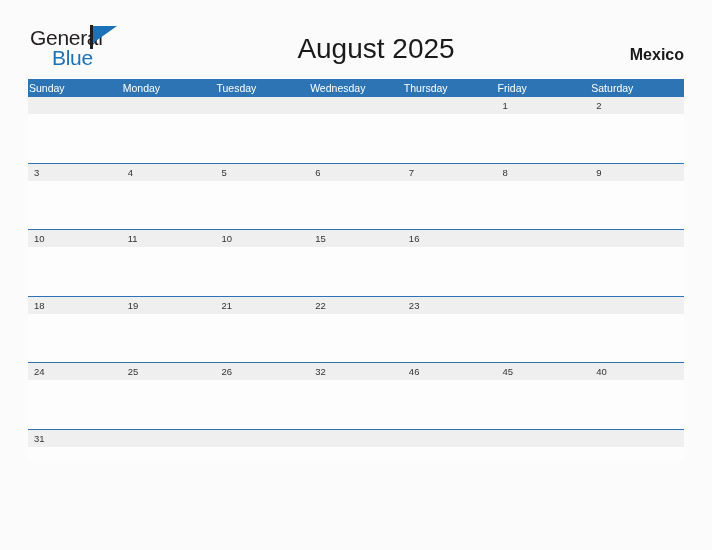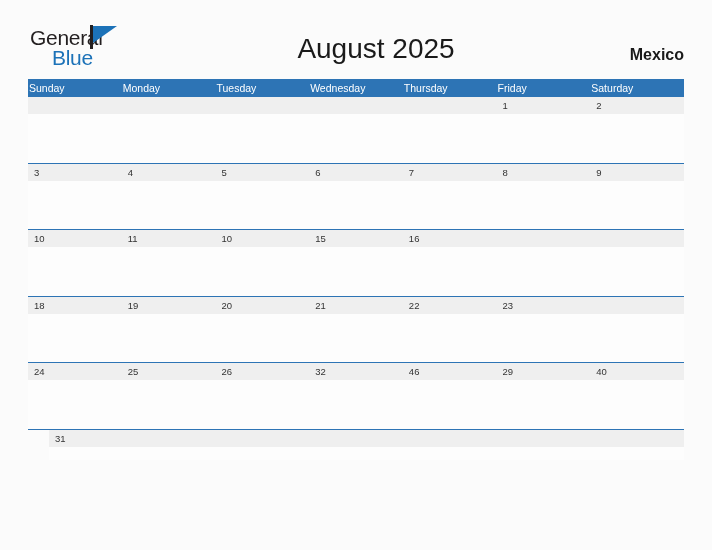--- a/index.html
+++ b/index.html
@@ -240,7 +240,6 @@
       <div class="date-band">
         <div class="date-cell">18</div>
         <div class="date-cell">19</div>
-        <div class="date-cell">20</div>
         <div class="date-cell">21</div>
         <div class="date-cell">22</div>
         <div class="date-cell">23</div>

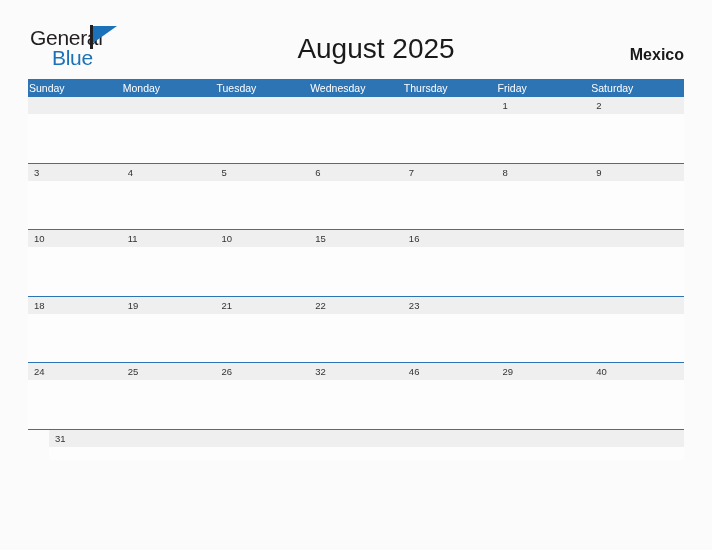--- a/index.html
+++ b/index.html
@@ -254,7 +254,7 @@
         <div class="date-cell">26</div>
         <div class="date-cell">32</div>
         <div class="date-cell">46</div>
-        <div class="date-cell">29</div>
+        <div class="date-cell">45</div>
         <div class="date-cell">40</div>
       </div>
       <div class="event-band"></div>

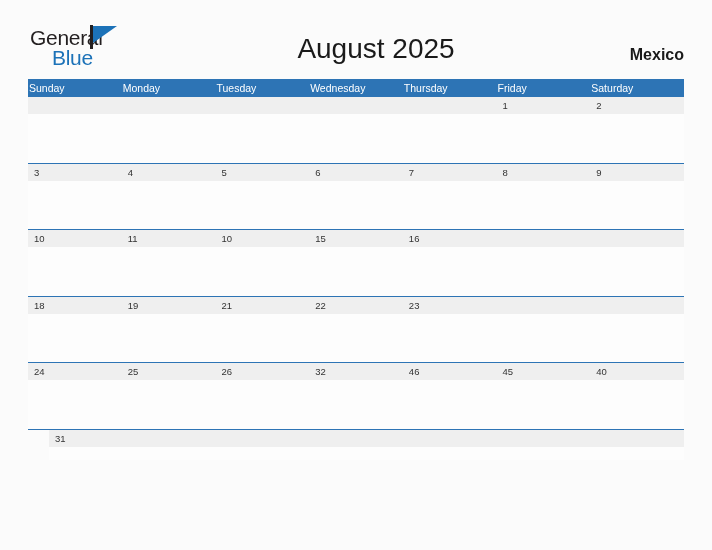--- a/index.html
+++ b/index.html
@@ -140,7 +140,6 @@
   .week-row.last {
     border-bottom: none;
     height: 30px;
-    margin-left: 21px;
   }
 
   .date-band {

